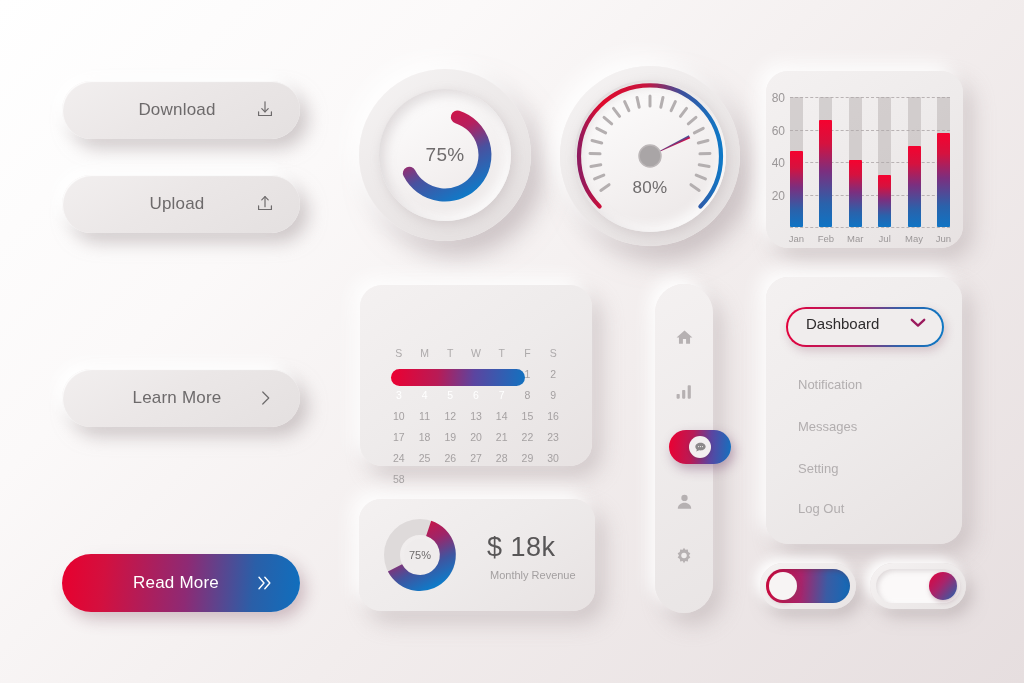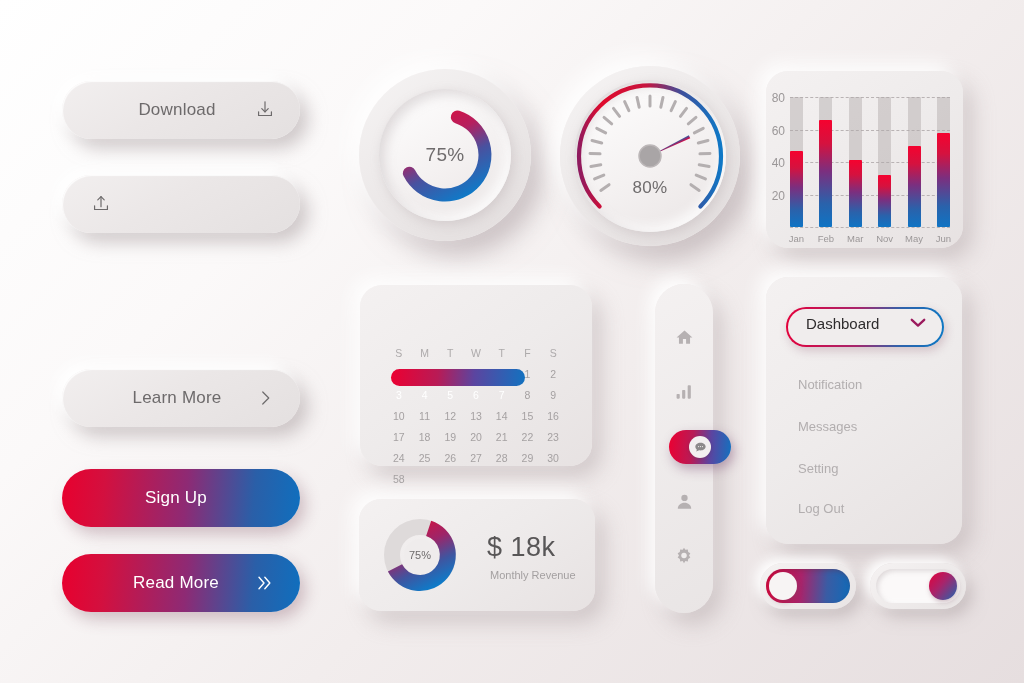--- a/index.html
+++ b/index.html
@@ -172,6 +172,7 @@
   </button>
 
   <button class="pill-btn" style="left:62px; top:175px;">
+    <span class="lbl">Upload</span>
     <span class="ico">
       <svg width="22" height="22" viewBox="0 0 24 24" fill="none" stroke="#6d6a6b" stroke-width="1.3" stroke-linecap="round" stroke-linejoin="round">
         <path d="M12 15V4"></path>

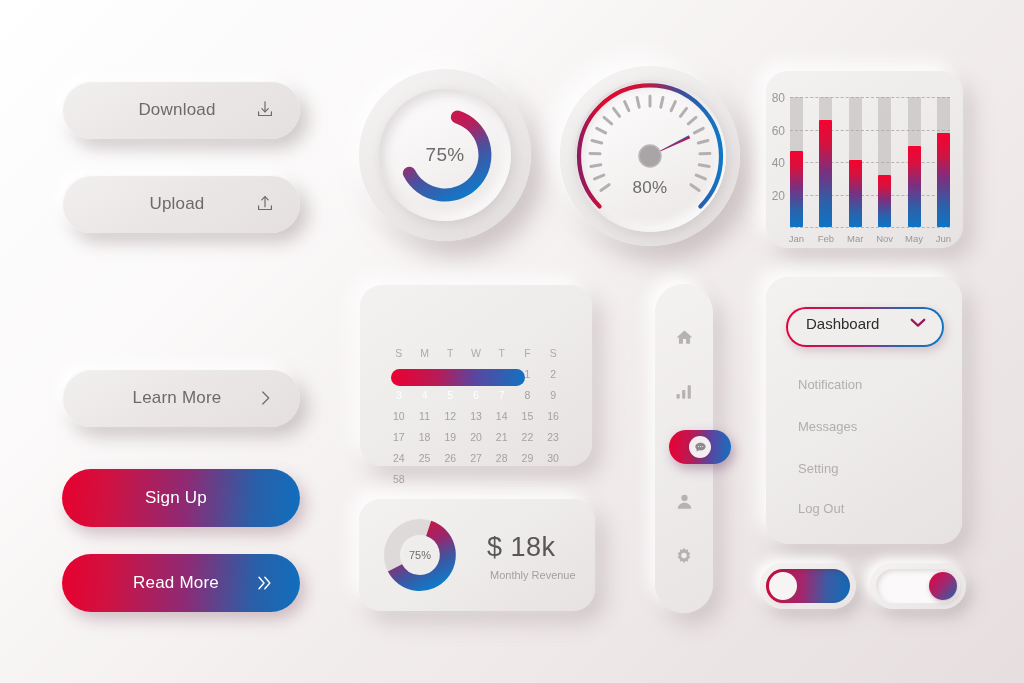--- a/index.html
+++ b/index.html
@@ -314,7 +314,7 @@
           <div class="bar-col">
             <div class="bar-track" style="height: 130px;"></div>
             <div class="bar-fill" style="height: 52px;"></div>
-            <span class="month-lbl">Nov</span>
+            <span class="month-lbl">Jul</span>
           </div>
           <div class="bar-col">
             <div class="bar-track" style="height: 130px;"></div>

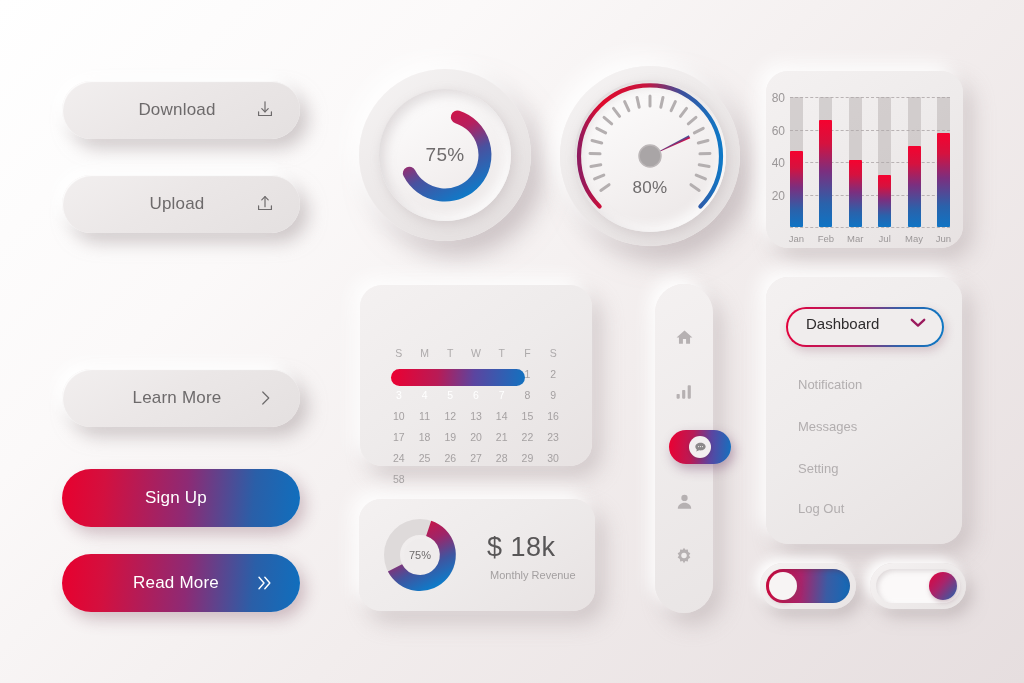--- a/index.html
+++ b/index.html
@@ -192,10 +192,6 @@
     </span>
   </button>
 
-  <button class="grad-btn" style="left:62px; top:469px;">
-    <span class="lbl">Sign Up</span>
-    <span class="ico"></span>
-  </button>
 
   <button class="grad-btn" style="left:62px; top:554px;">
     <span class="lbl">Read More</span>

